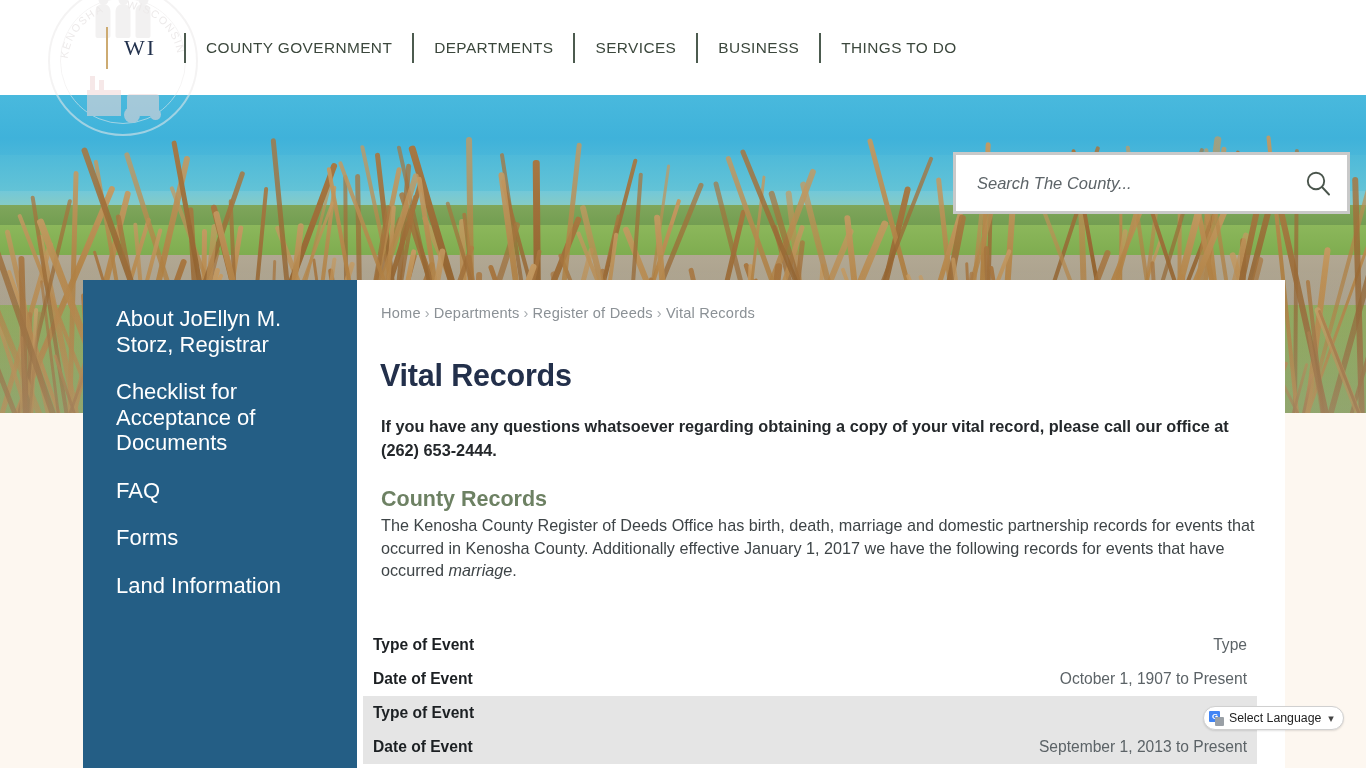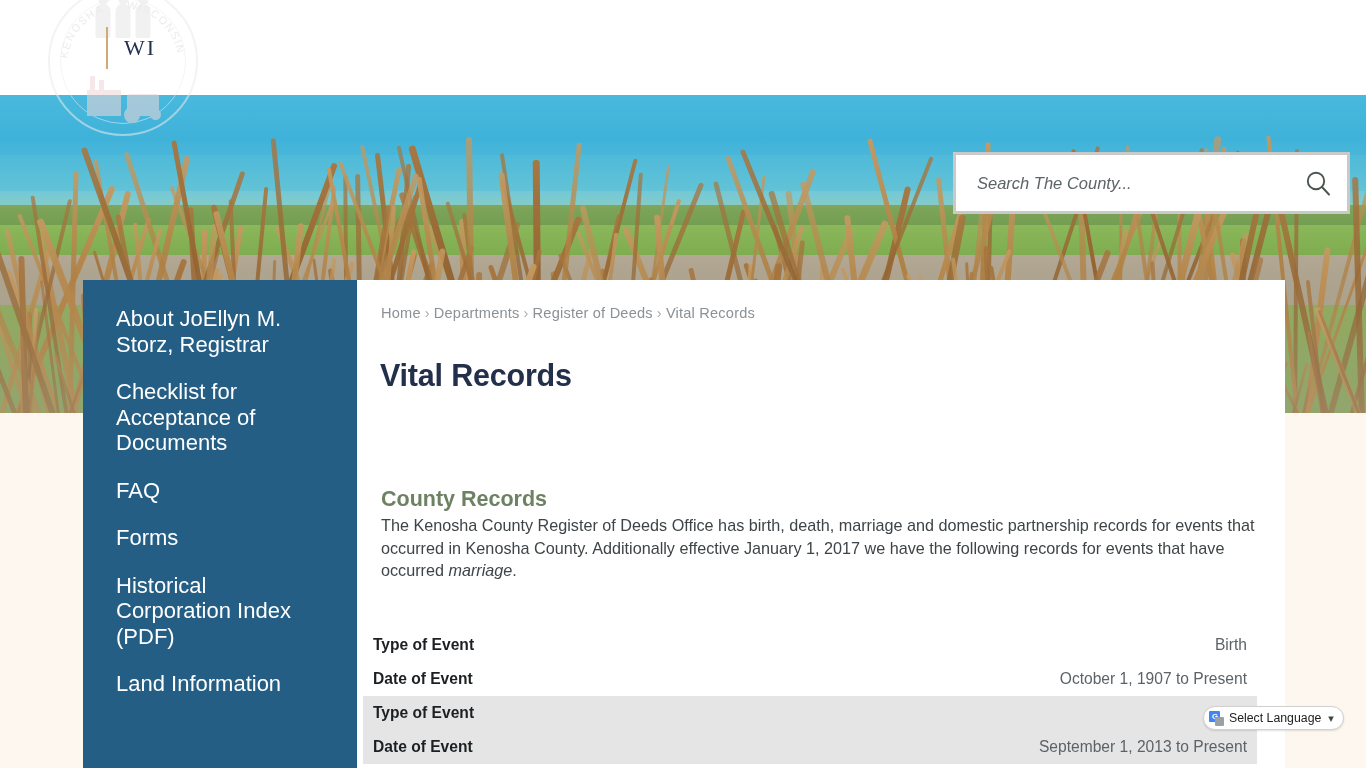--- a/index.html
+++ b/index.html
@@ -231,6 +231,18 @@
     <span class="brand-wi">WI</span>
   </div>
 
+  <div class="nav">
+    <span class="nav-div"></span>
+    <span class="nav-item">COUNTY GOVERNMENT</span>
+    <span class="nav-div"></span>
+    <span class="nav-item">DEPARTMENTS</span>
+    <span class="nav-div"></span>
+    <span class="nav-item">SERVICES</span>
+    <span class="nav-div"></span>
+    <span class="nav-item">BUSINESS</span>
+    <span class="nav-div"></span>
+    <span class="nav-item">THINGS TO DO</span>
+  </div>
 </div>
 
 <div class="hero">

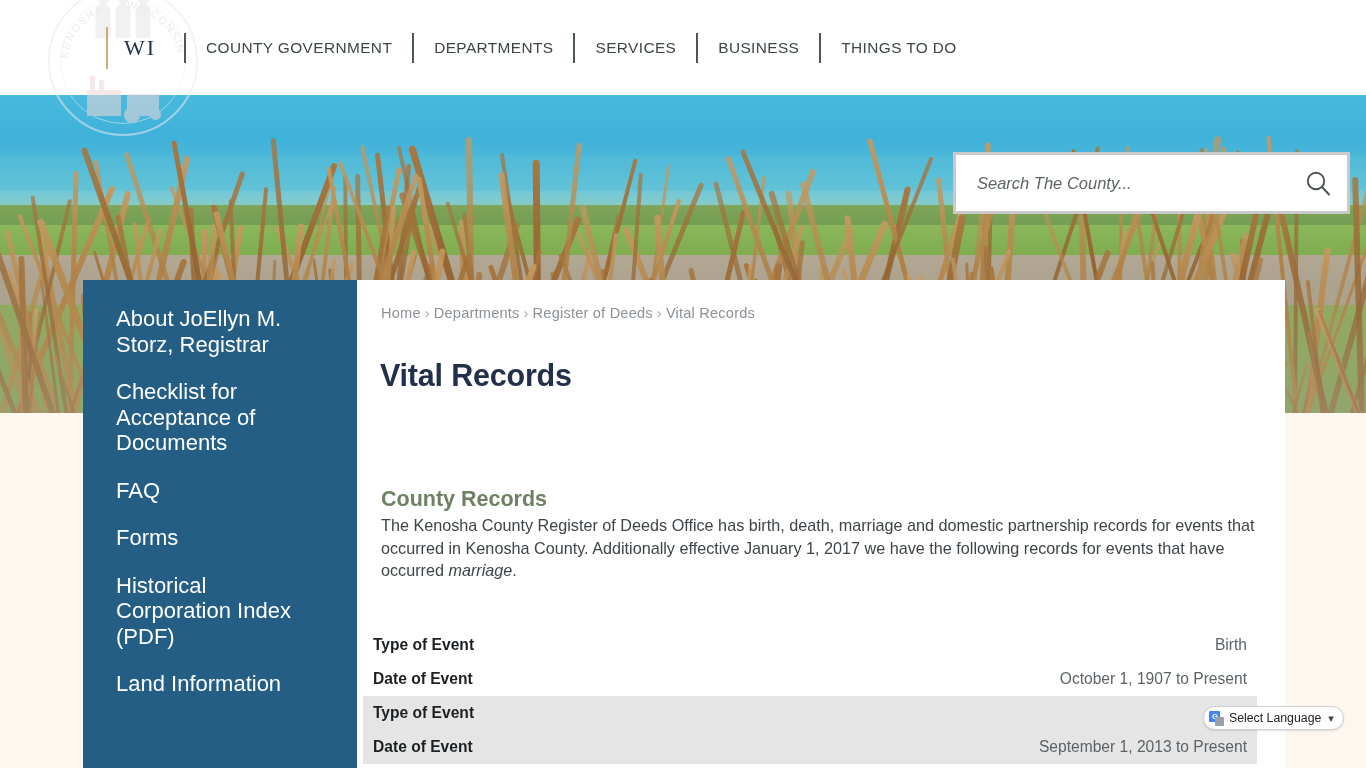--- a/index.html
+++ b/index.html
@@ -679,6 +679,7 @@
 
   <h1 class="page-title">Vital Records</h1>
 
+  <p class="lede">If you have any questions whatsoever regarding obtaining a copy of your vital record, please call our office at (262) 653-2444.</p>
 
   <h2 class="h2-green">County Records</h2>
 

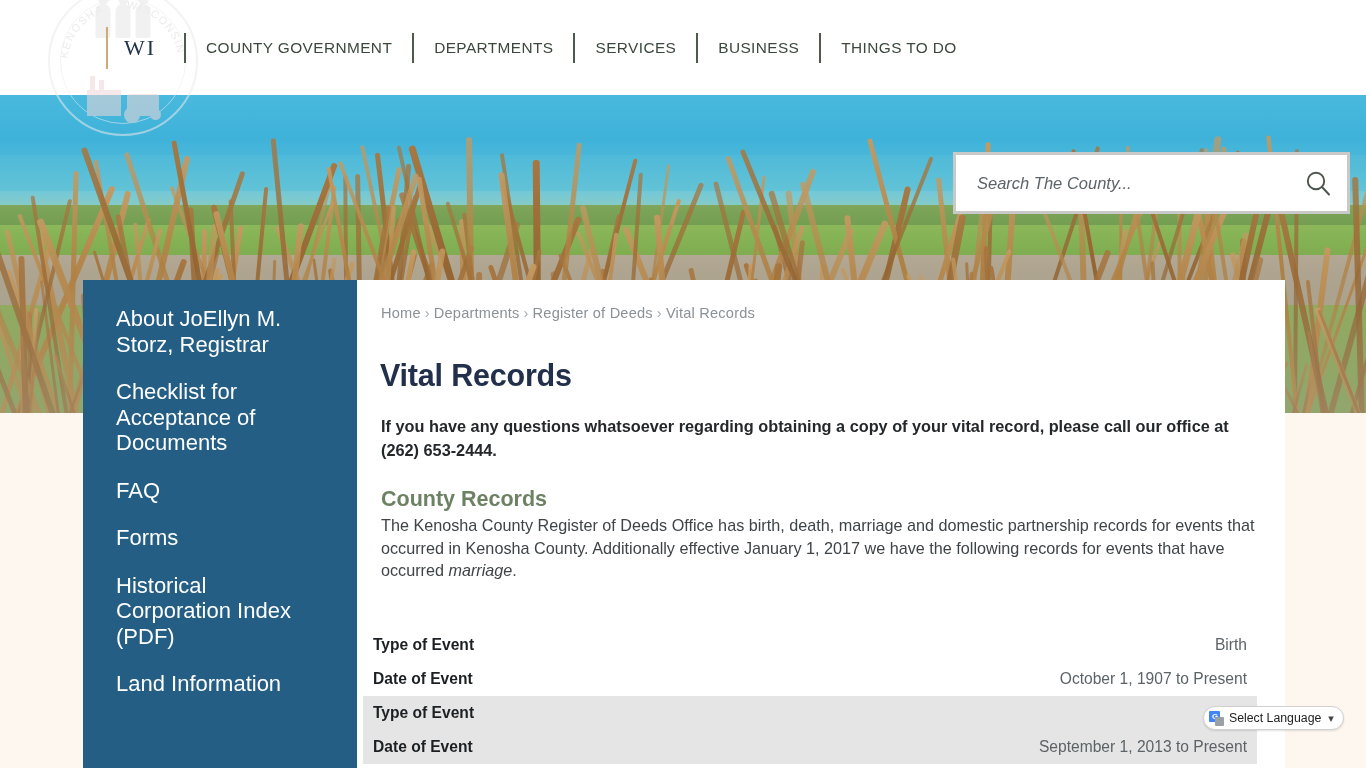--- a/index.html
+++ b/index.html
@@ -667,7 +667,6 @@
   <div class="side-item">Checklist for Acceptance of Documents</div>
   <div class="side-item">FAQ</div>
   <div class="side-item">Forms</div>
-  <div class="side-item">Historical Corporation Index (PDF)</div>
   <div class="side-item">Land Information</div>
 </div>
 

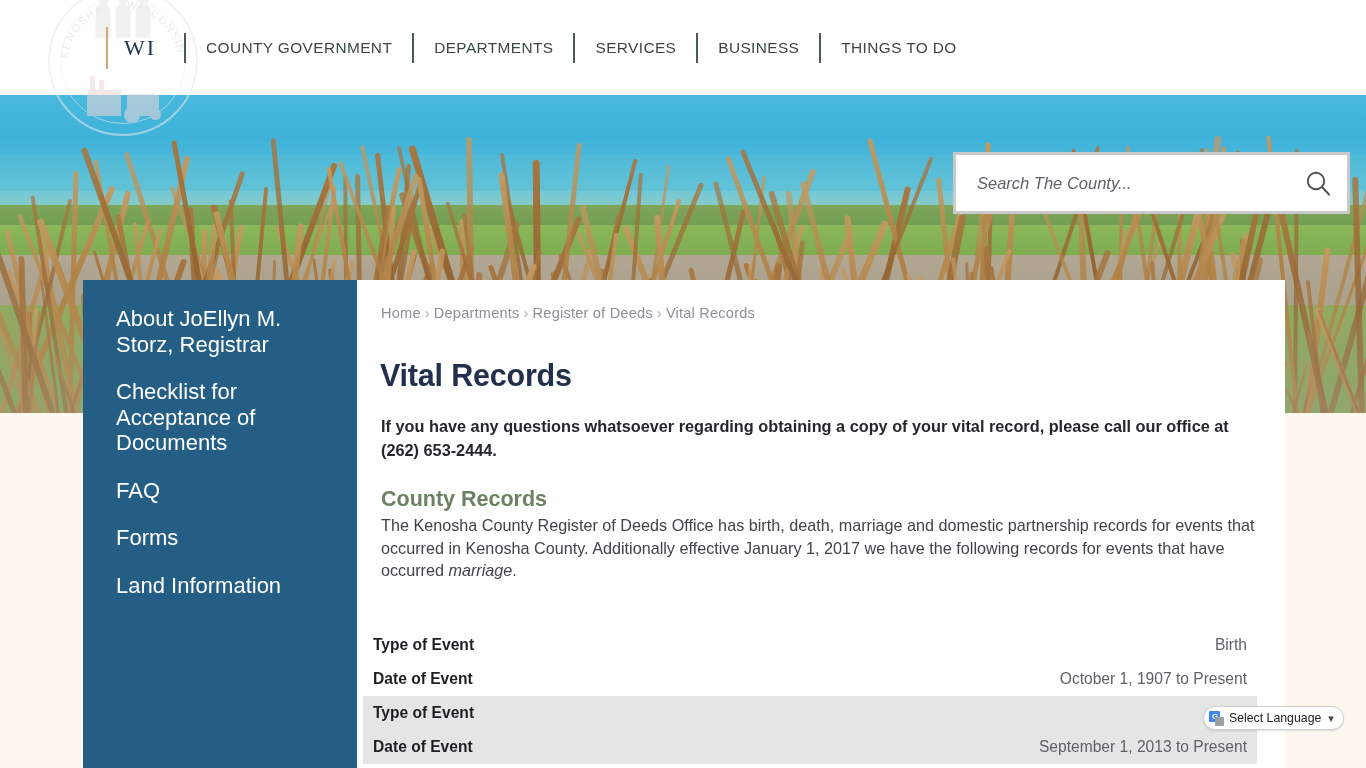--- a/index.html
+++ b/index.html
@@ -689,7 +689,7 @@
     <tbody>
       <tr>
         <td class="k">Type of Event</td>
-        <td class="v">Birth</td>
+        <td class="v">Type</td>
       </tr>
       <tr>
         <td class="k">Date of Event</td>

